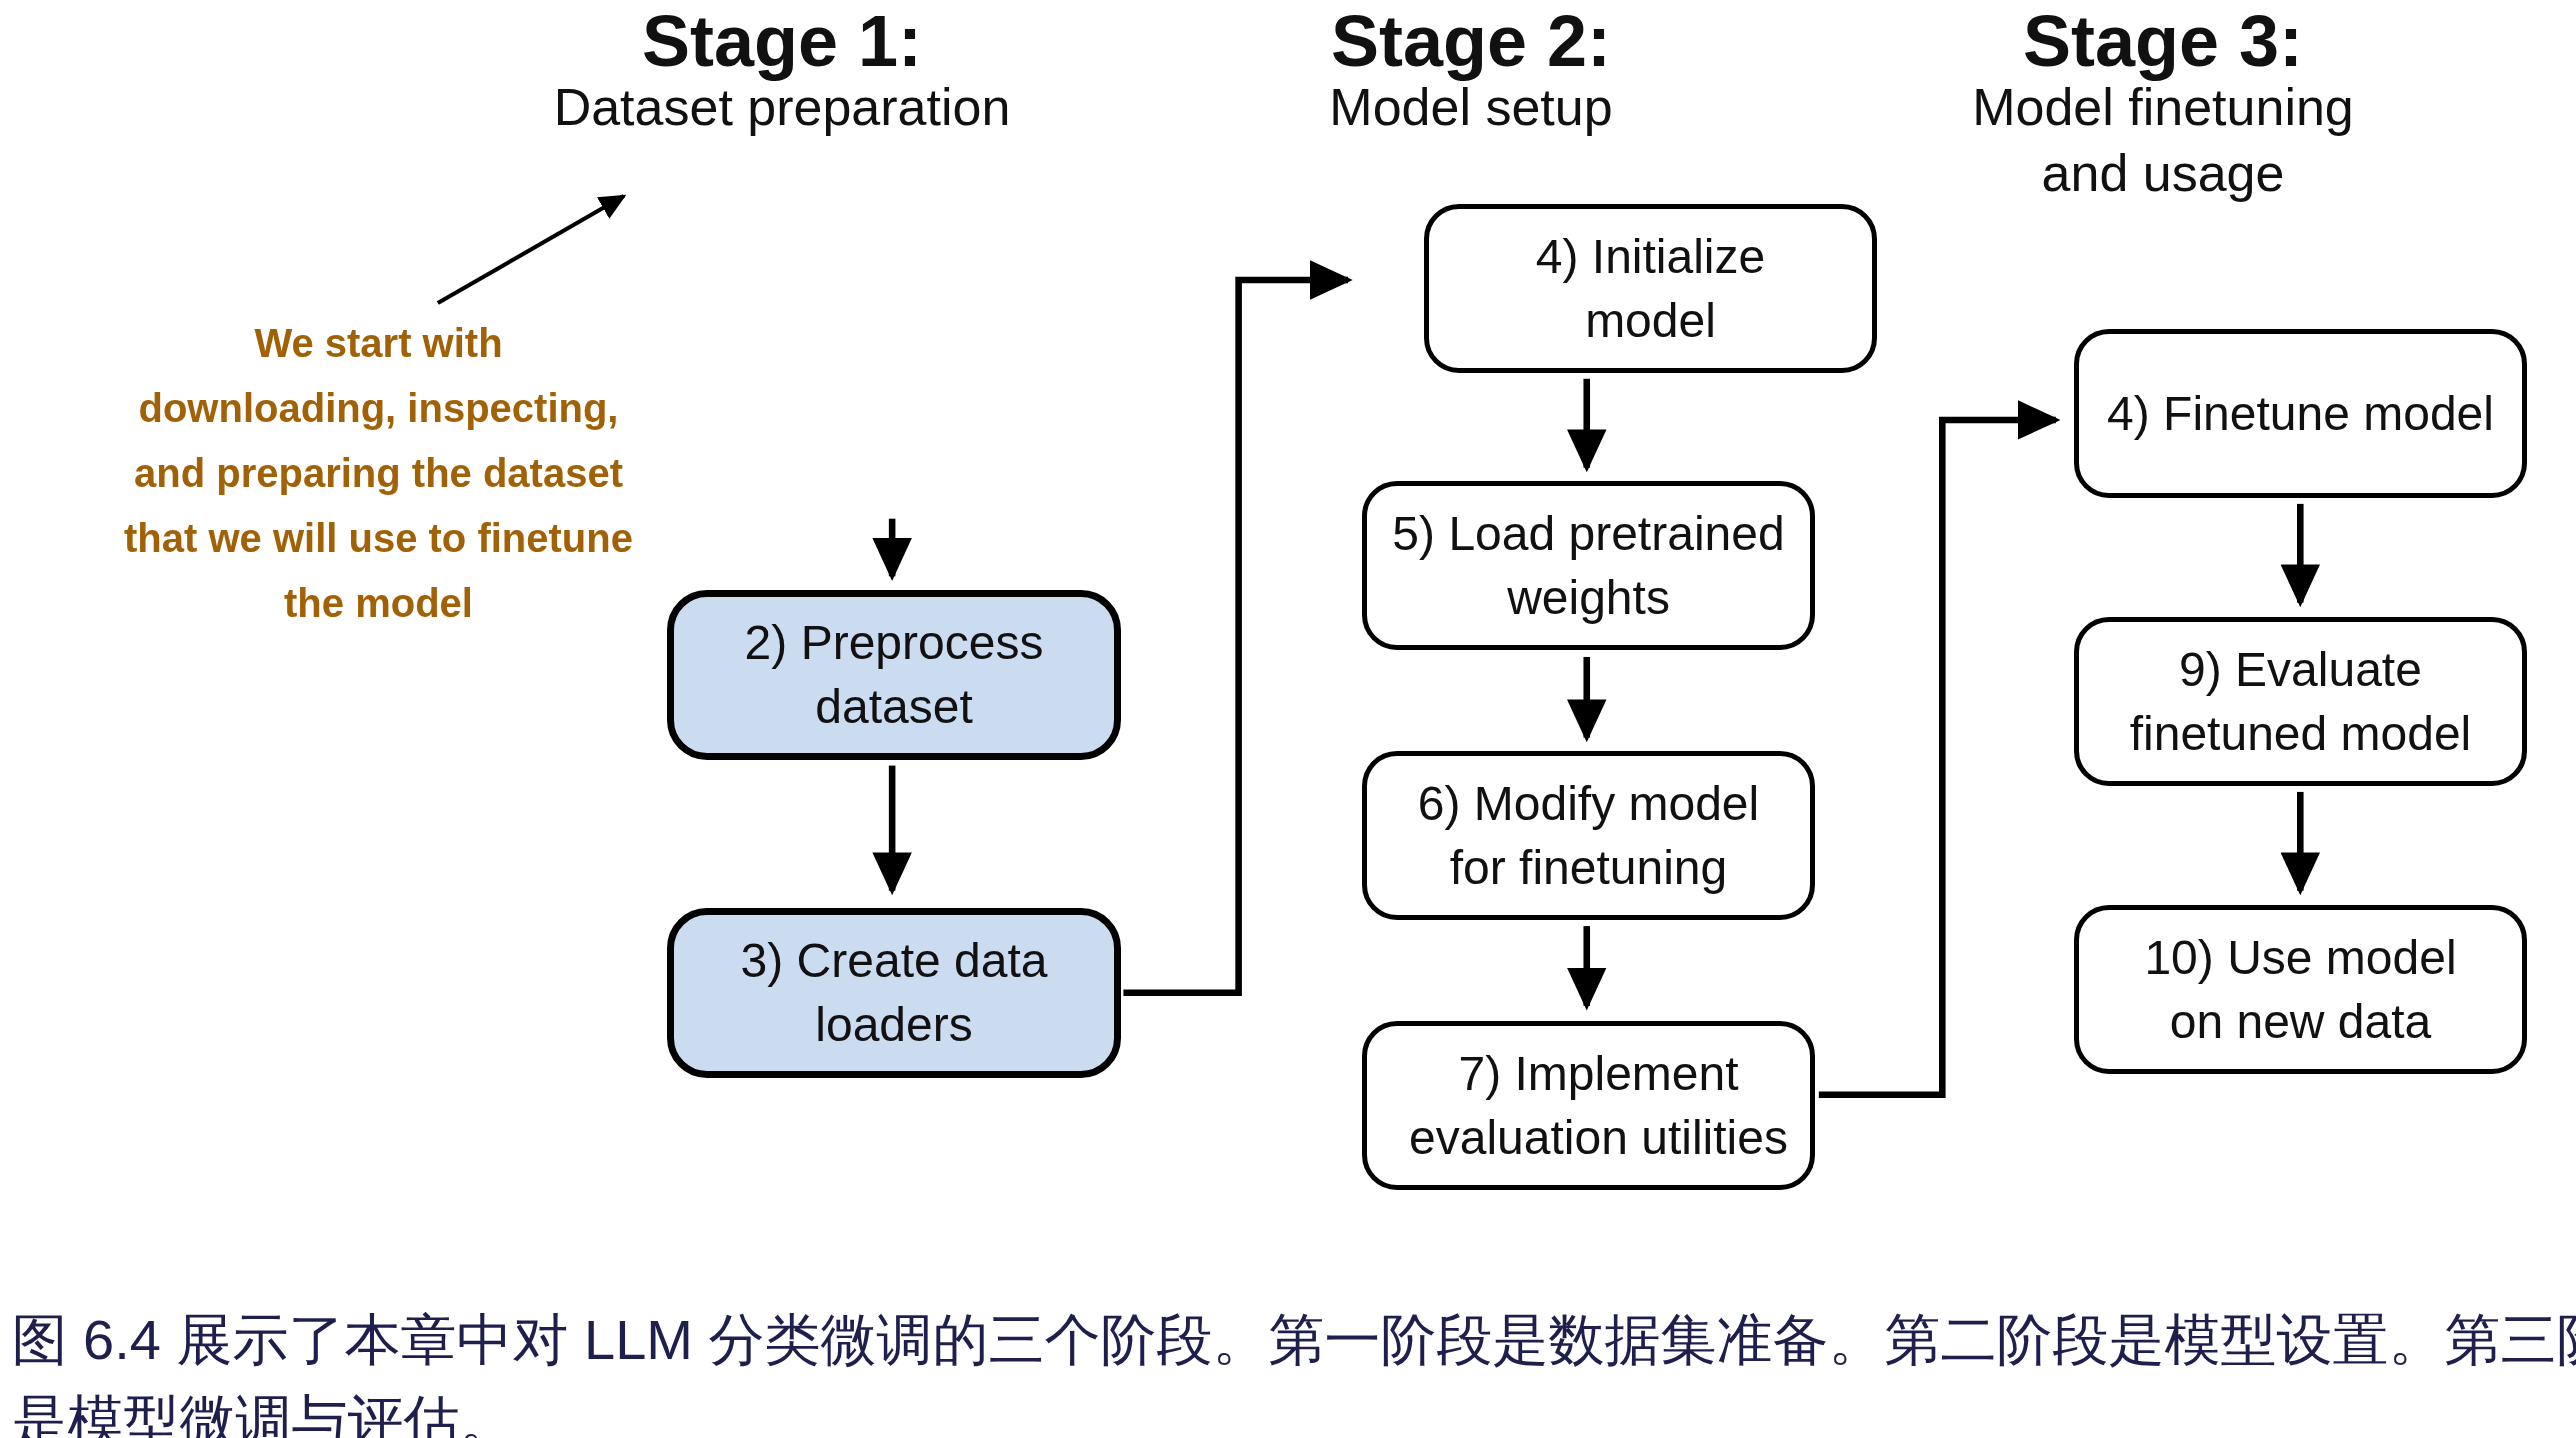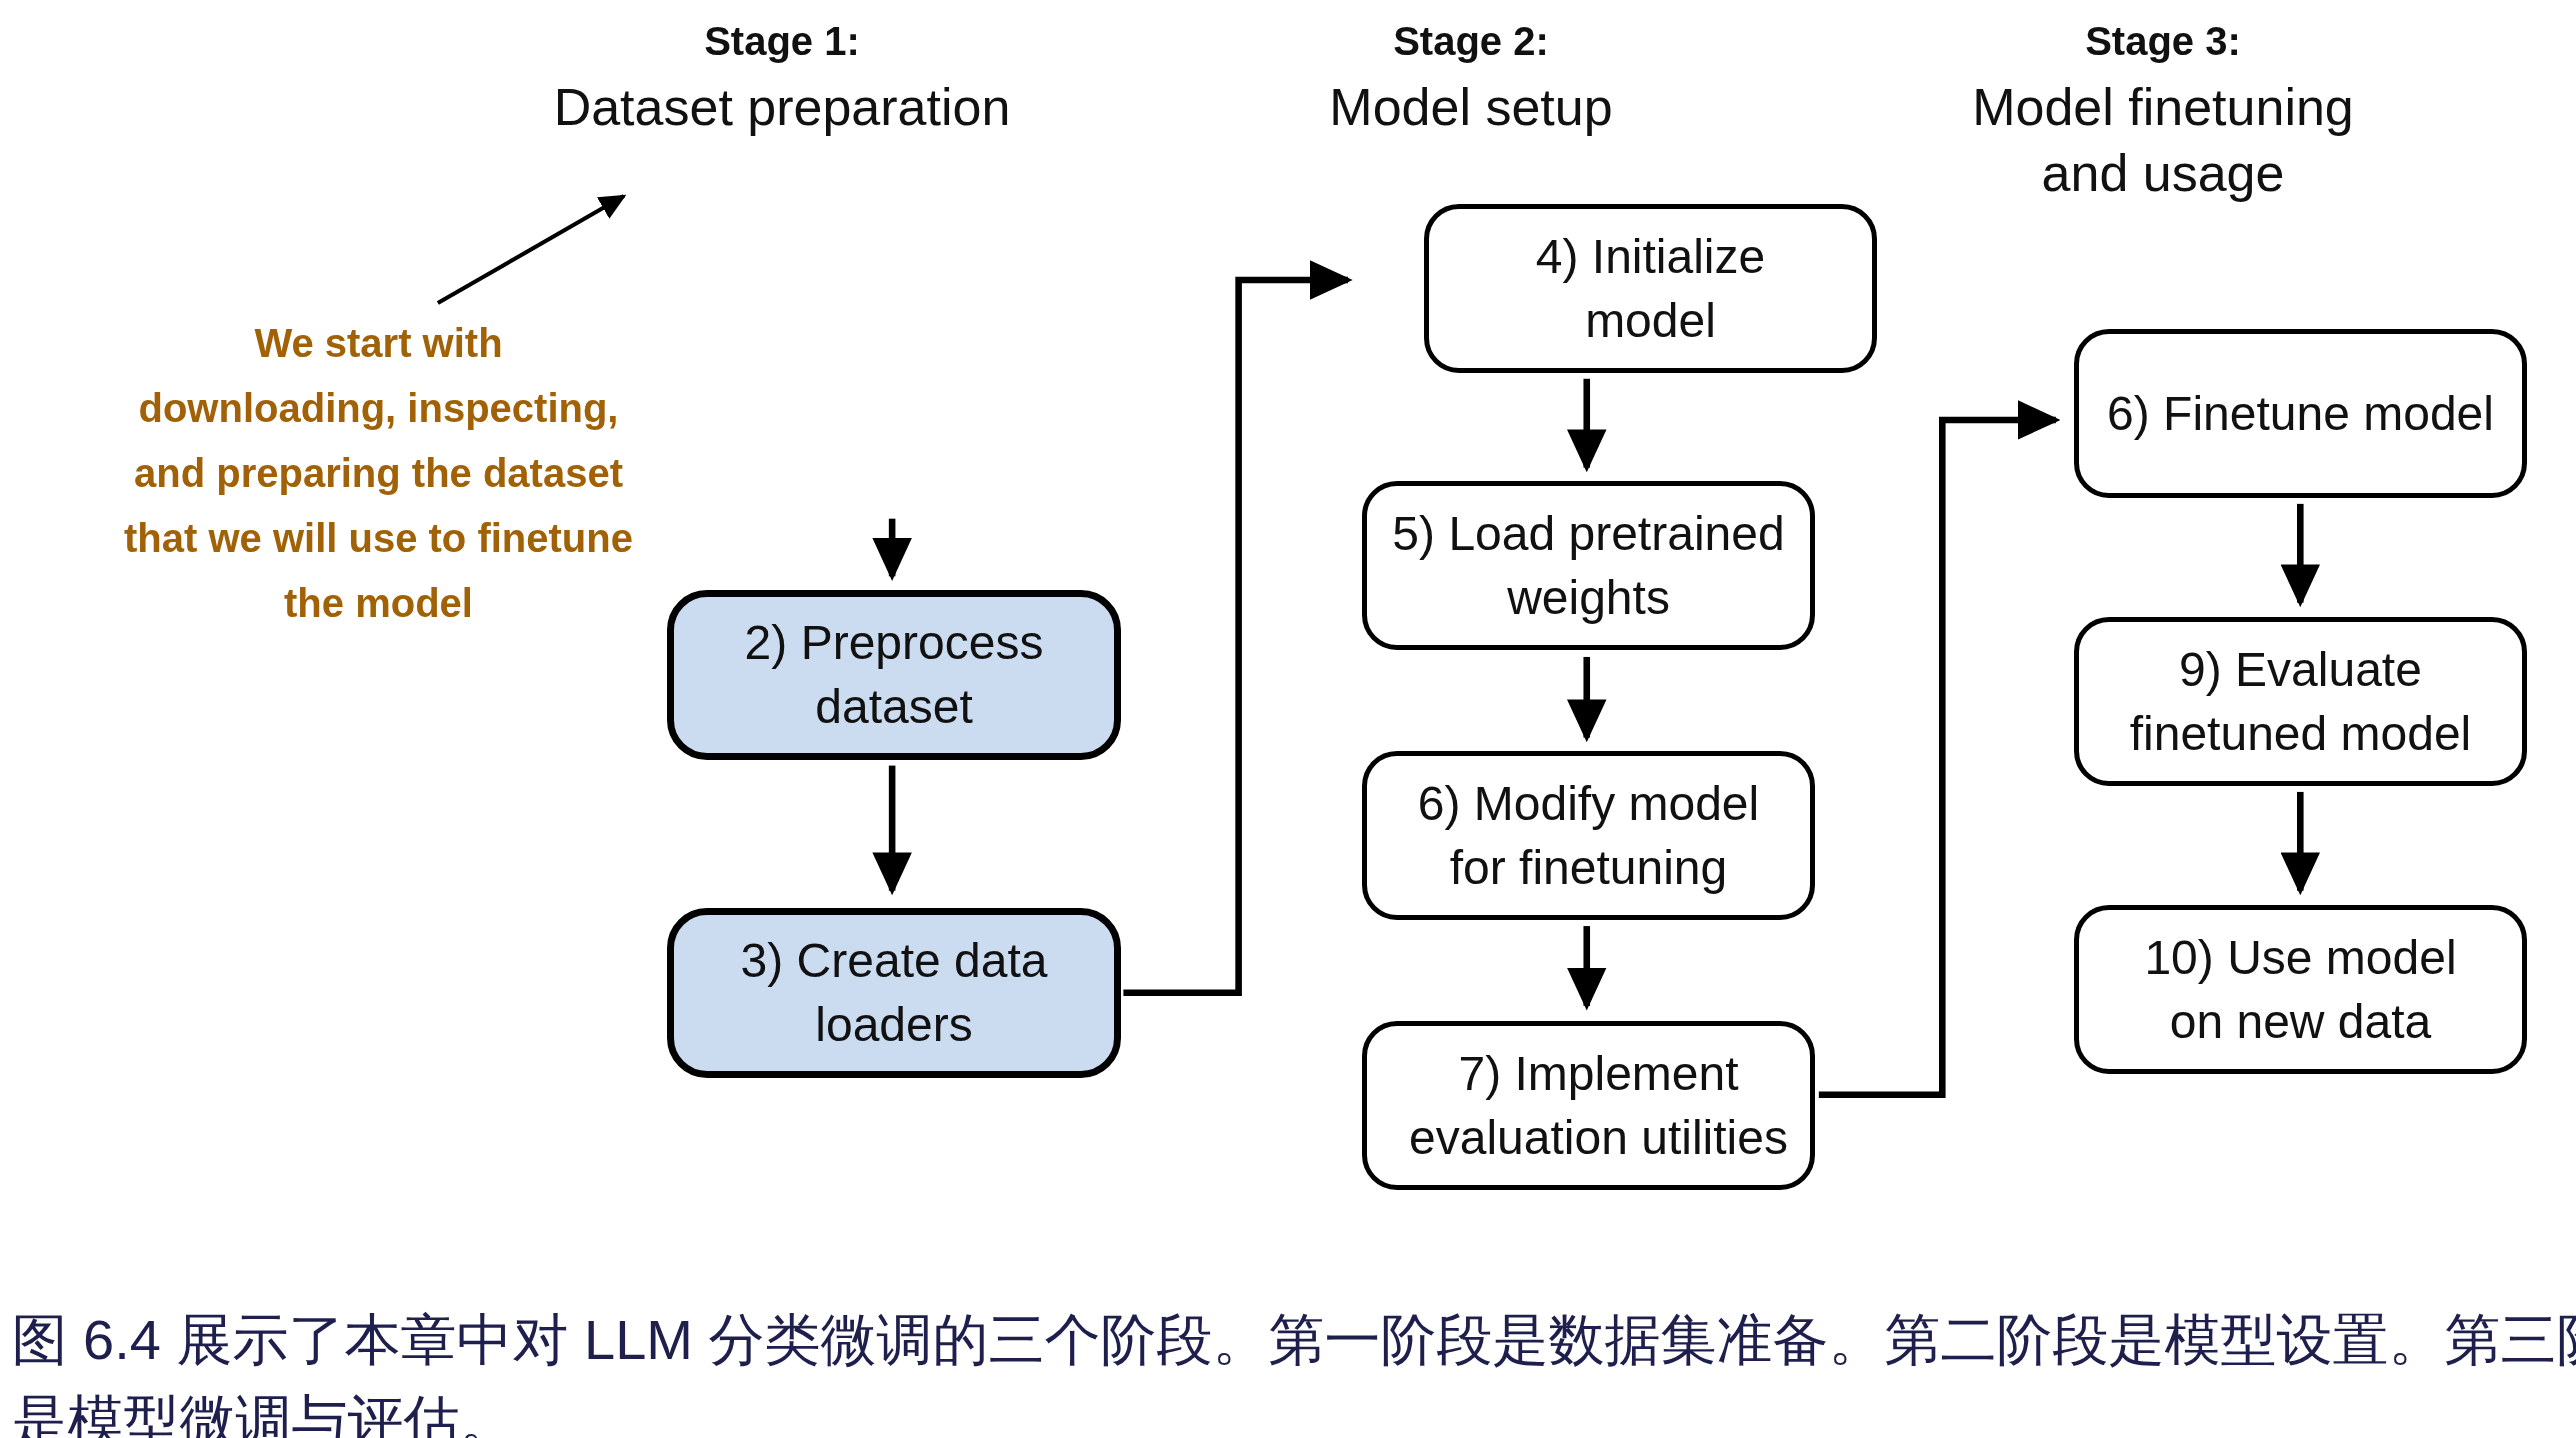--- a/index.html
+++ b/index.html
@@ -20,7 +20,7 @@
   .stage-header .title{
     display:block;
     font-weight:bold;
-    font-size:40px;
+    font-size:72px;
     color:#111111;
   }
   .stage-header .subtitle{

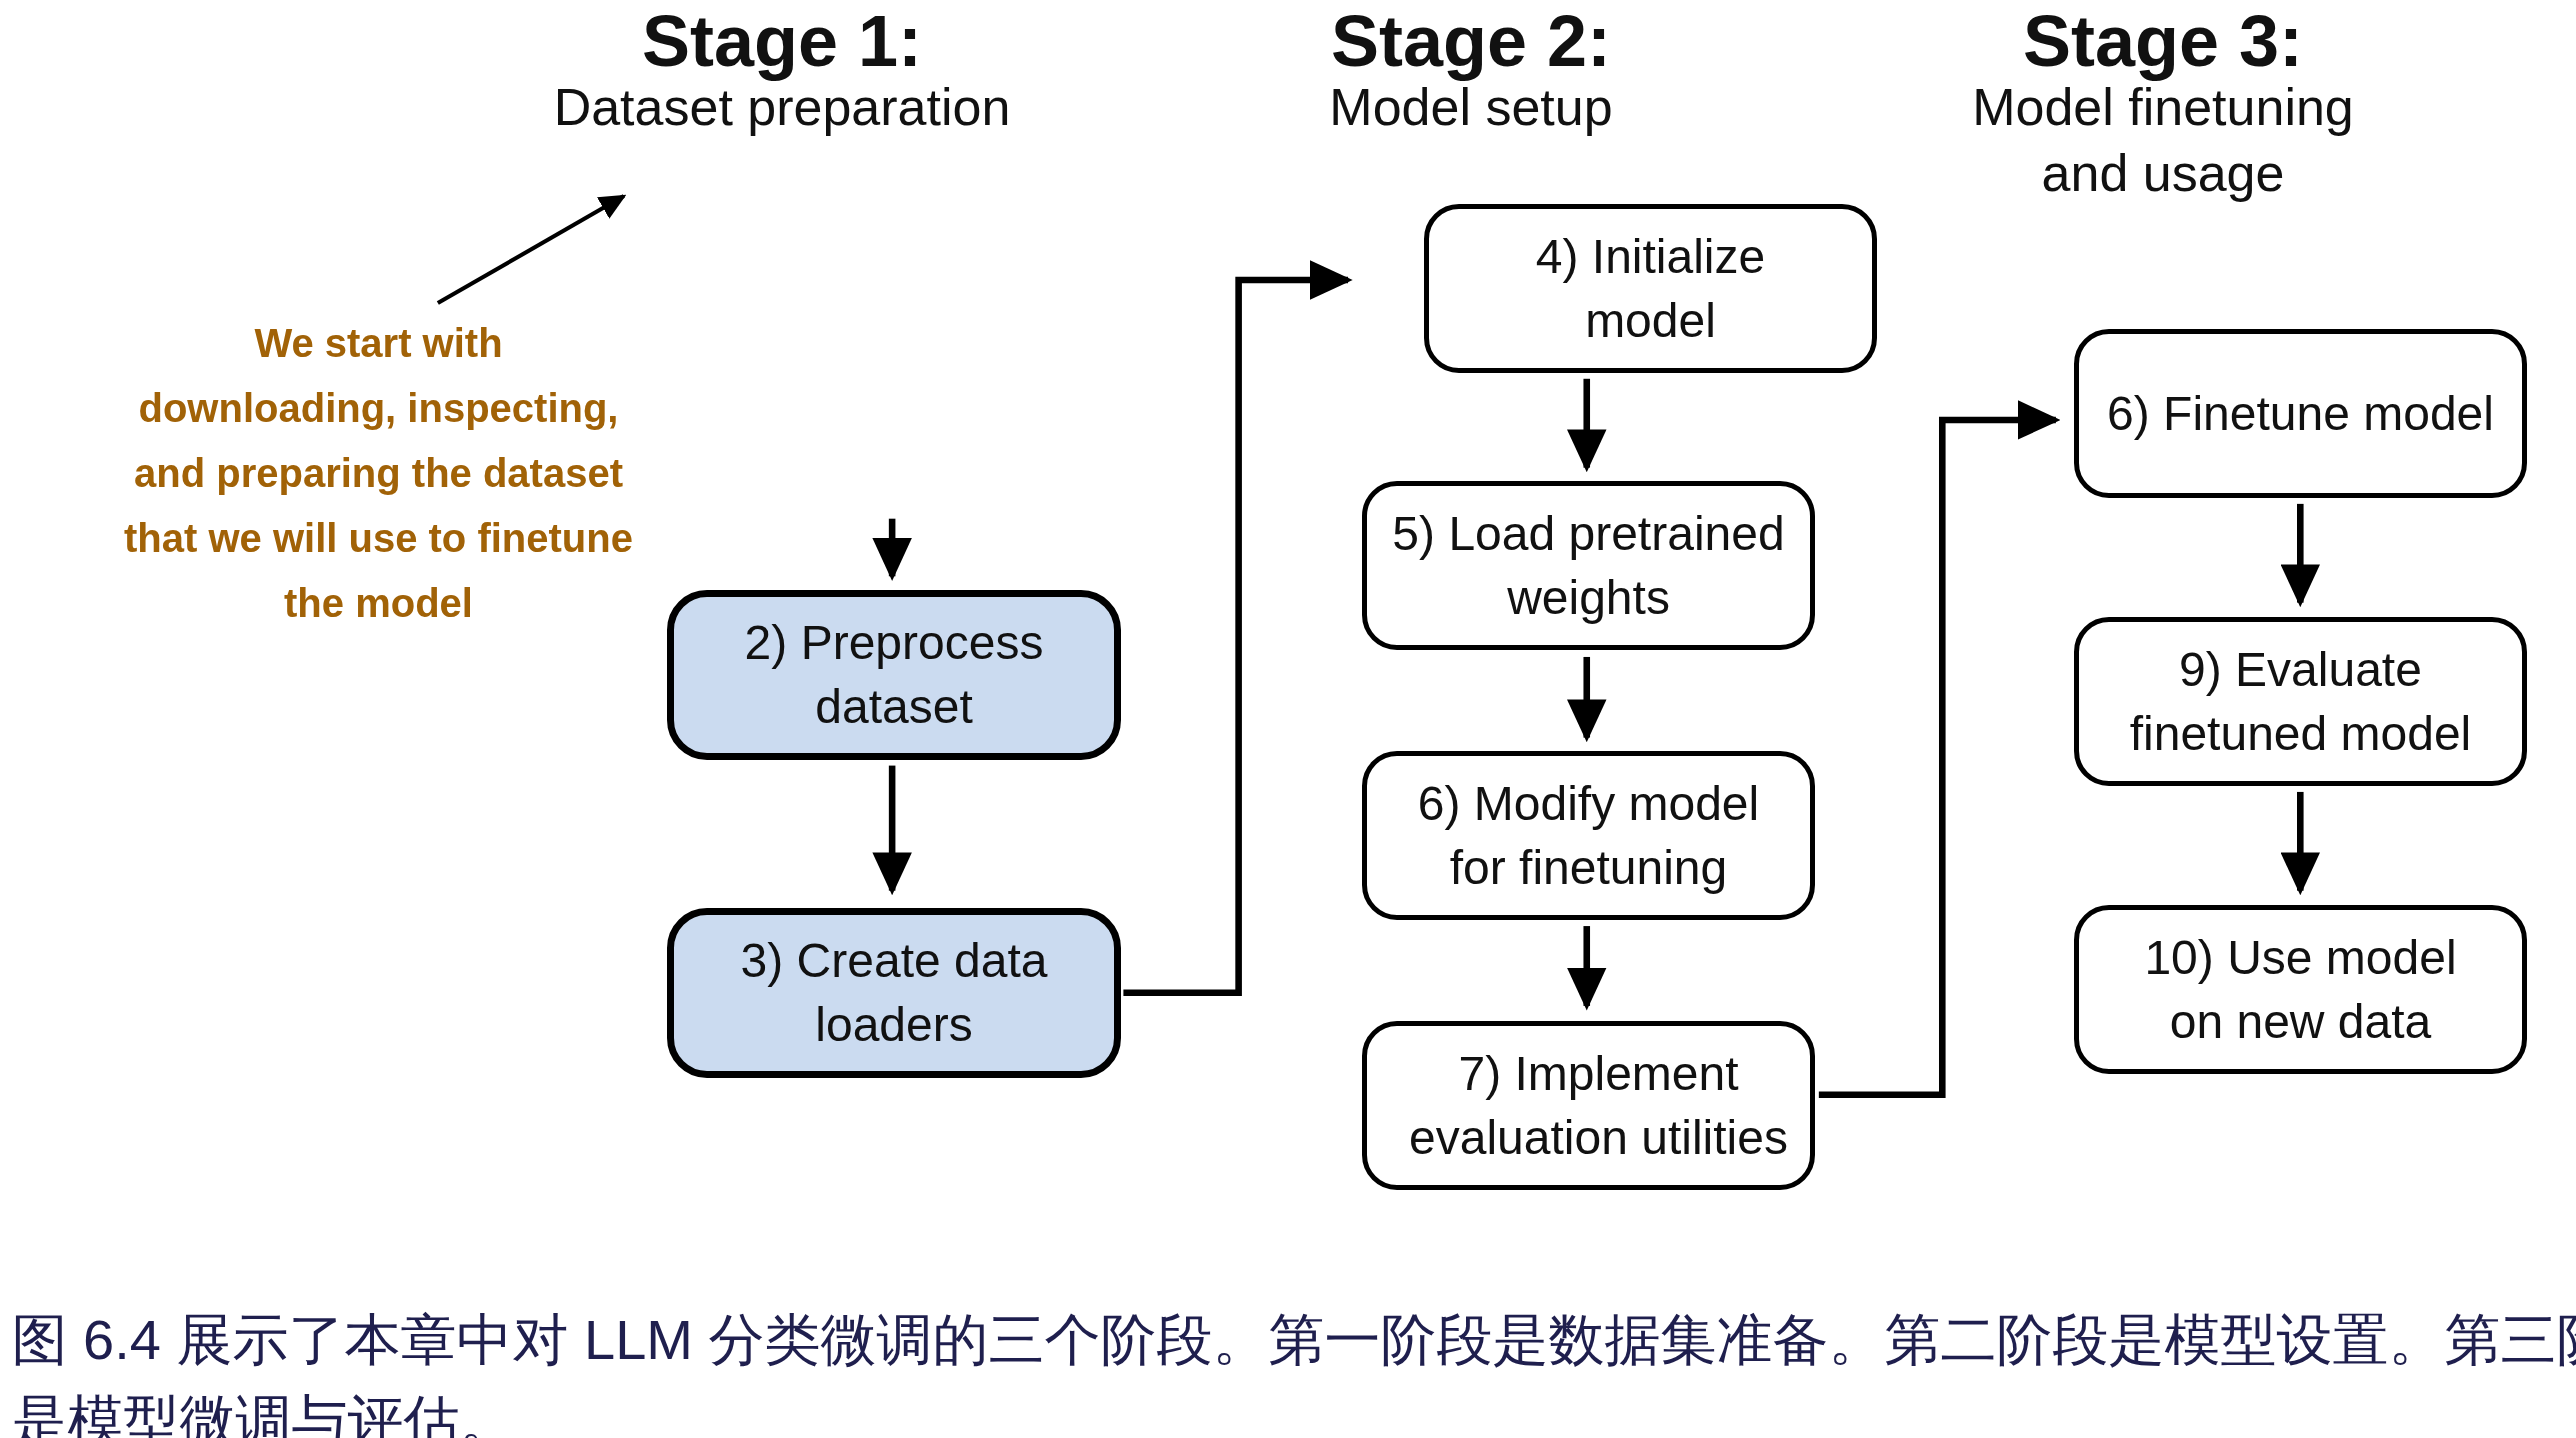--- a/index.html
+++ b/index.html
@@ -135,7 +135,7 @@
   <div class="flow-box white" style="left:1362px;top:1021px;width:453px;height:169px;padding-left:20px;">7) Implement
 evaluation utilities</div>
 
-  <div class="flow-box white" style="left:2074px;top:329px;width:453px;height:169px;">6) Finetune model</div>
+  <div class="flow-box white" style="left:2074px;top:329px;width:453px;height:169px;">4) Finetune model</div>
   <div class="flow-box white" style="left:2074px;top:617px;width:453px;height:169px;">9) Evaluate
 finetuned model</div>
   <div class="flow-box white" style="left:2074px;top:905px;width:453px;height:169px;">10) Use model

